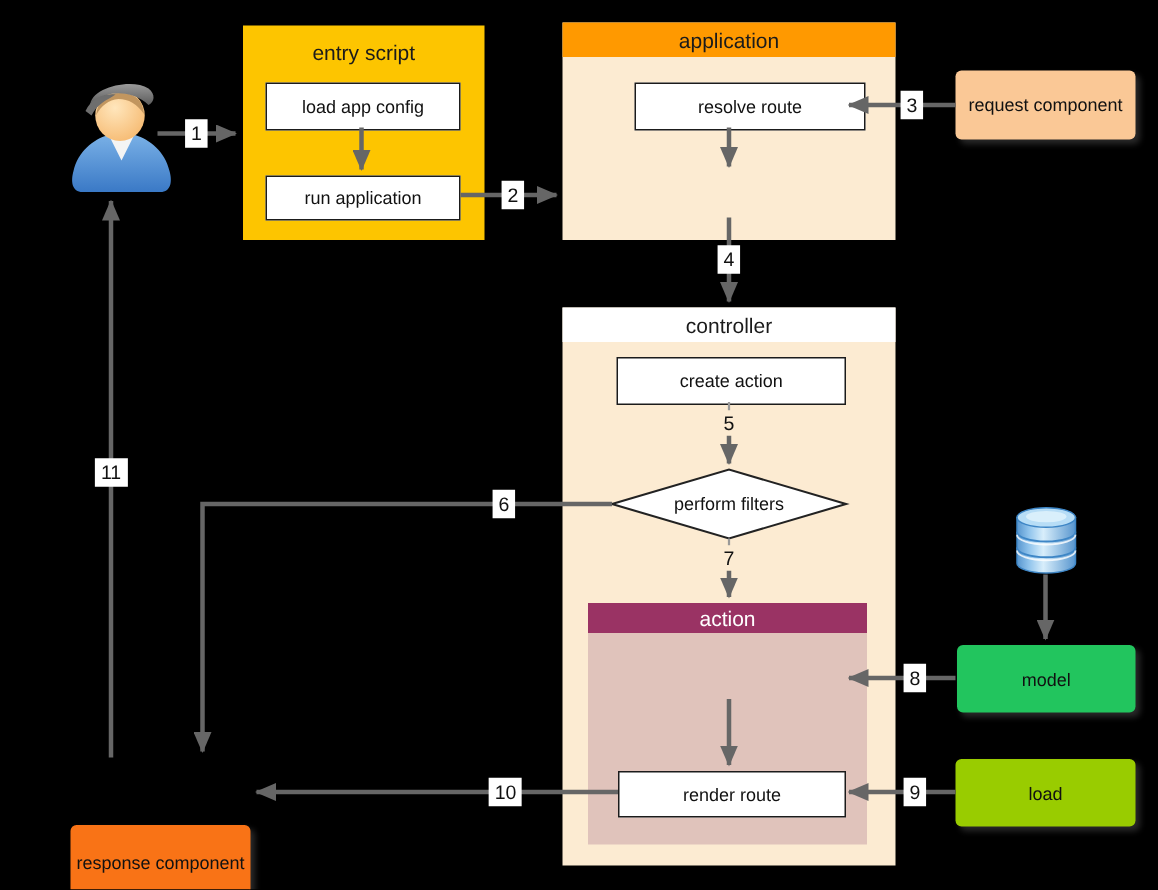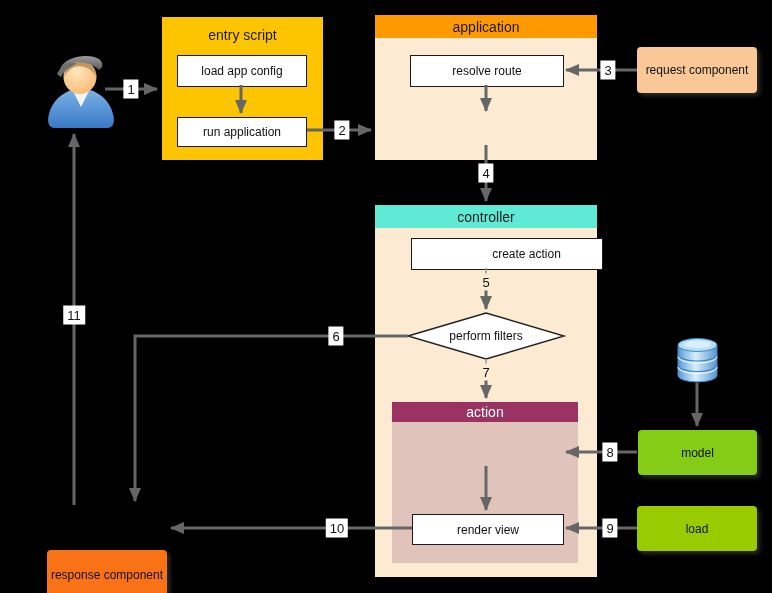--- a/index.html
+++ b/index.html
@@ -27,7 +27,7 @@
   .n-action .panel-header{height:20px;background:#9A3364;color:#fff;}
   .b-loadcfg{left:177px;top:55px;width:128px;height:30px;}
   .b-runapp{left:177px;top:117px;width:128px;height:28px;}
-  .b-resolve{left:410px;top:55px;width:152px;height:30px;text-align:right;}
+  .b-resolve{left:423px;top:55px;width:152px;height:30px;text-align:right;}
   .b-createctrl{left:410px;top:115px;width:152px;height:30px;}
   .b-createact{left:411px;top:238px;width:151px;height:30px;padding-left:39px;}
   .b-loadmodel{left:411px;top:438px;width:151px;height:28px;z-index:13;}

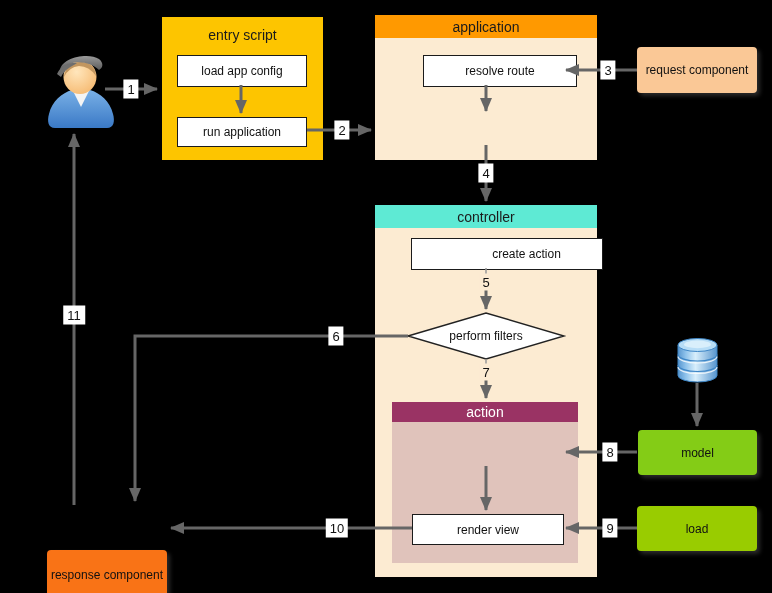--- a/index.html
+++ b/index.html
@@ -22,7 +22,7 @@
   .n-app{left:375px;top:15px;width:222px;height:145px;background:#FCEBD2;}
   .n-app .panel-header{background:#FF9900;}
   .n-ctrl{left:375px;top:205px;width:222px;height:372px;background:#FCEBD2;}
-  .n-ctrl .panel-header{background:#5eead4;}
+  .n-ctrl .panel-header{background:#ffffff;}
   .n-action{left:392px;top:402px;width:186px;height:161px;background:#E0C3BB;z-index:11;}
   .n-action .panel-header{height:20px;background:#9A3364;color:#fff;}
   .b-loadcfg{left:177px;top:55px;width:128px;height:30px;}

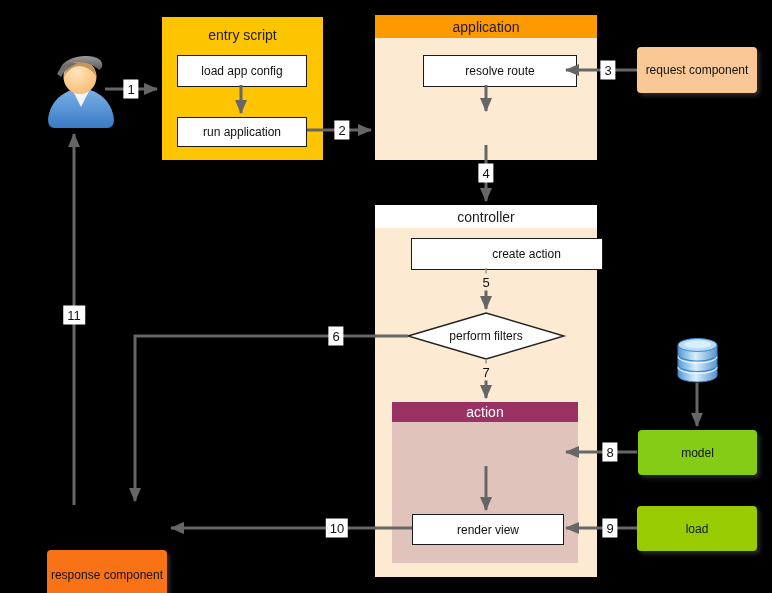--- a/index.html
+++ b/index.html
@@ -29,7 +29,7 @@
   .b-runapp{left:177px;top:117px;width:128px;height:28px;}
   .b-resolve{left:423px;top:55px;width:152px;height:30px;text-align:right;}
   .b-createctrl{left:410px;top:115px;width:152px;height:30px;}
-  .b-createact{left:411px;top:238px;width:151px;height:30px;padding-left:39px;}
+  .b-createact{left:411px;top:238px;width:151px;height:30px;}
   .b-loadmodel{left:411px;top:438px;width:151px;height:28px;z-index:13;}
   .b-renderview{left:412px;top:514px;width:150px;height:29px;z-index:13;}
   .n-request{left:637px;top:47px;width:120px;height:46px;background:#FAC896;}

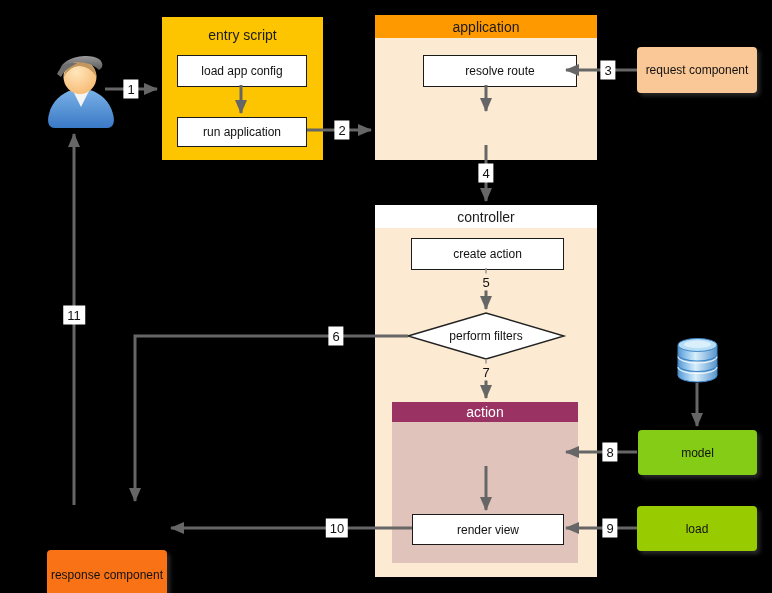--- a/index.html
+++ b/index.html
@@ -34,7 +34,7 @@
   .b-renderview{left:412px;top:514px;width:150px;height:29px;z-index:13;}
   .n-request{left:637px;top:47px;width:120px;height:46px;background:#FAC896;}
   .n-response{left:47px;top:505px;width:120px;height:50px;background:#f97316;margin-top:45px;}
-  .n-model{left:638px;top:430px;width:119px;height:45px;background:#84cc16;}
+  .n-model{left:638px;top:430px;width:119px;height:45px;background:#22c55e;}
   .n-view{left:637px;top:506px;width:120px;height:45px;background:#99CC00;}
   
   .diamond-label{position:absolute;left:408px;top:313px;width:156px;height:46px;z-index:25;

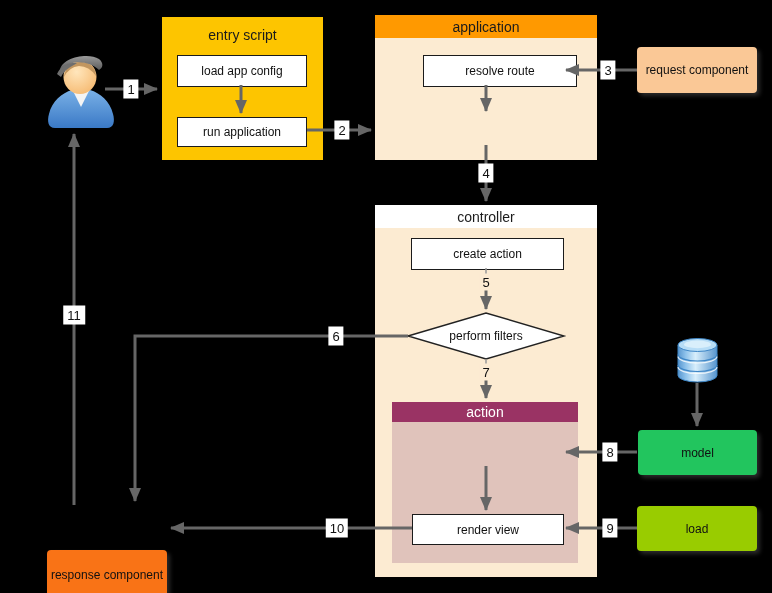--- a/index.html
+++ b/index.html
@@ -97,7 +97,7 @@
   <div class="panel n-action">
     <div class="panel-header">action</div>
   </div>
-  <div class="wbox b-renderview">render view</div>
+  <div class="wbox b-renderview">render route</div>
 
   <svg class="icon-abs" style="left:676px;top:337px" width="43" height="47" viewBox="0 0 43 47">
     <defs>

